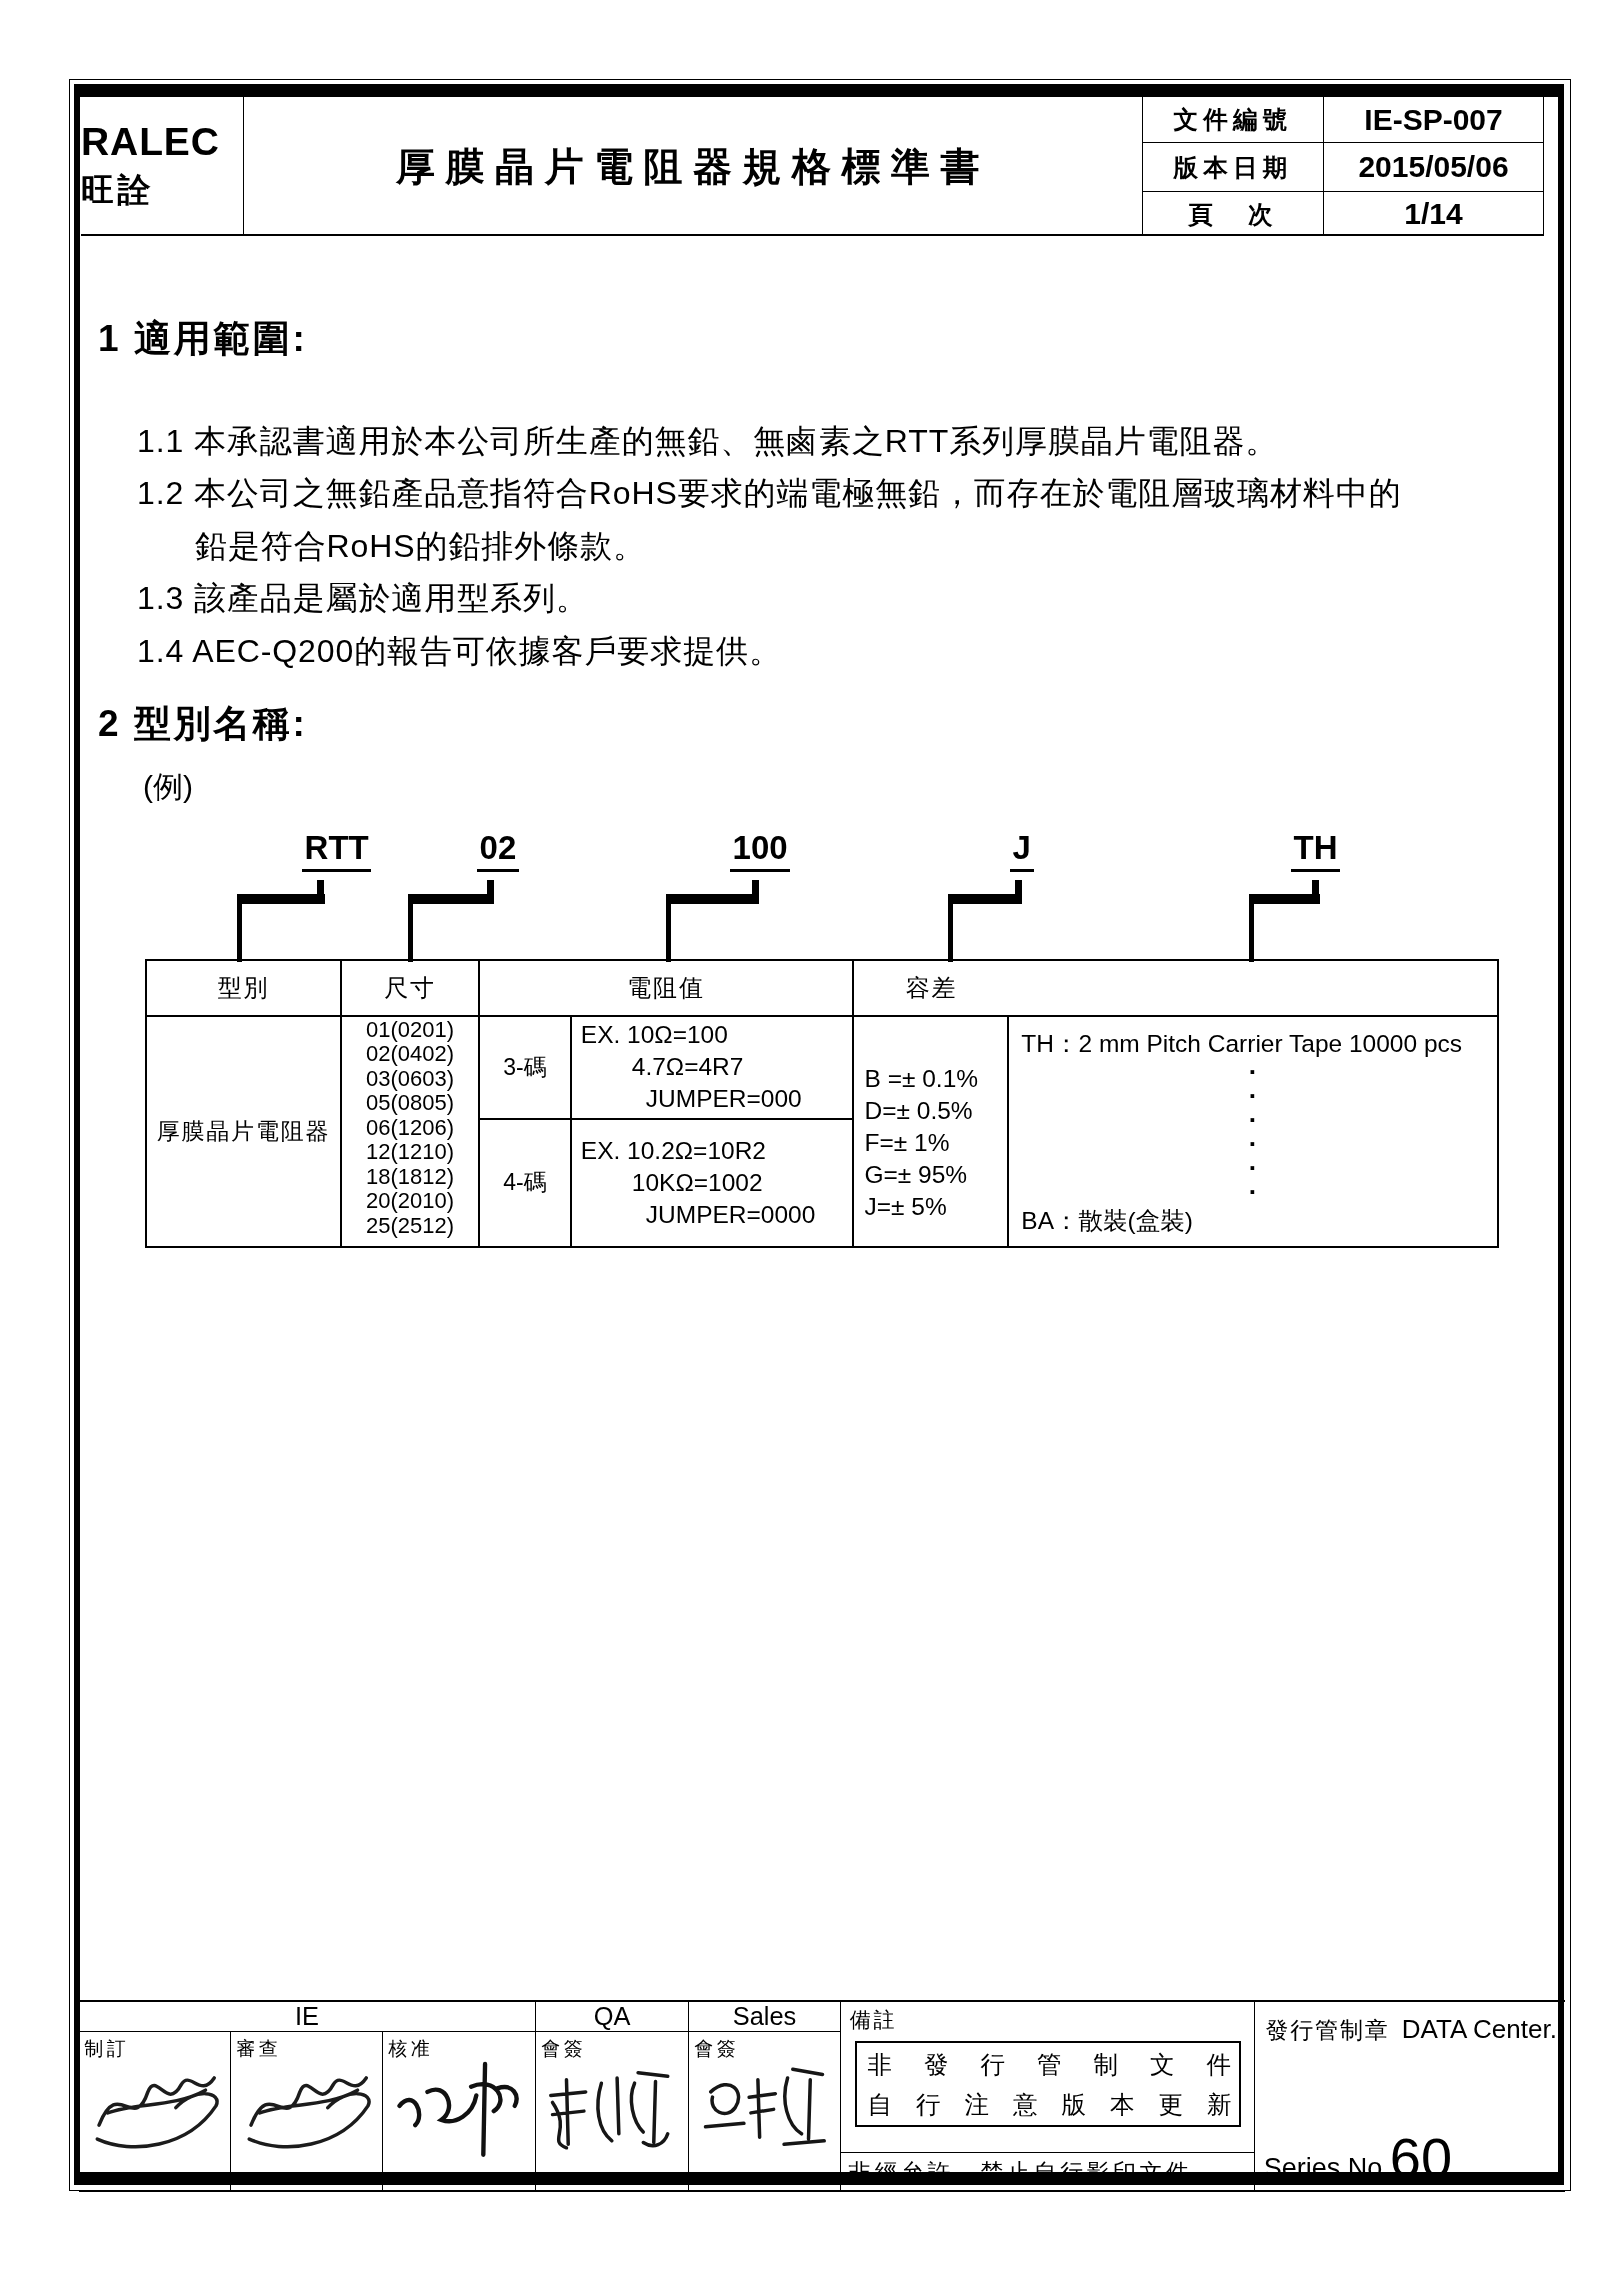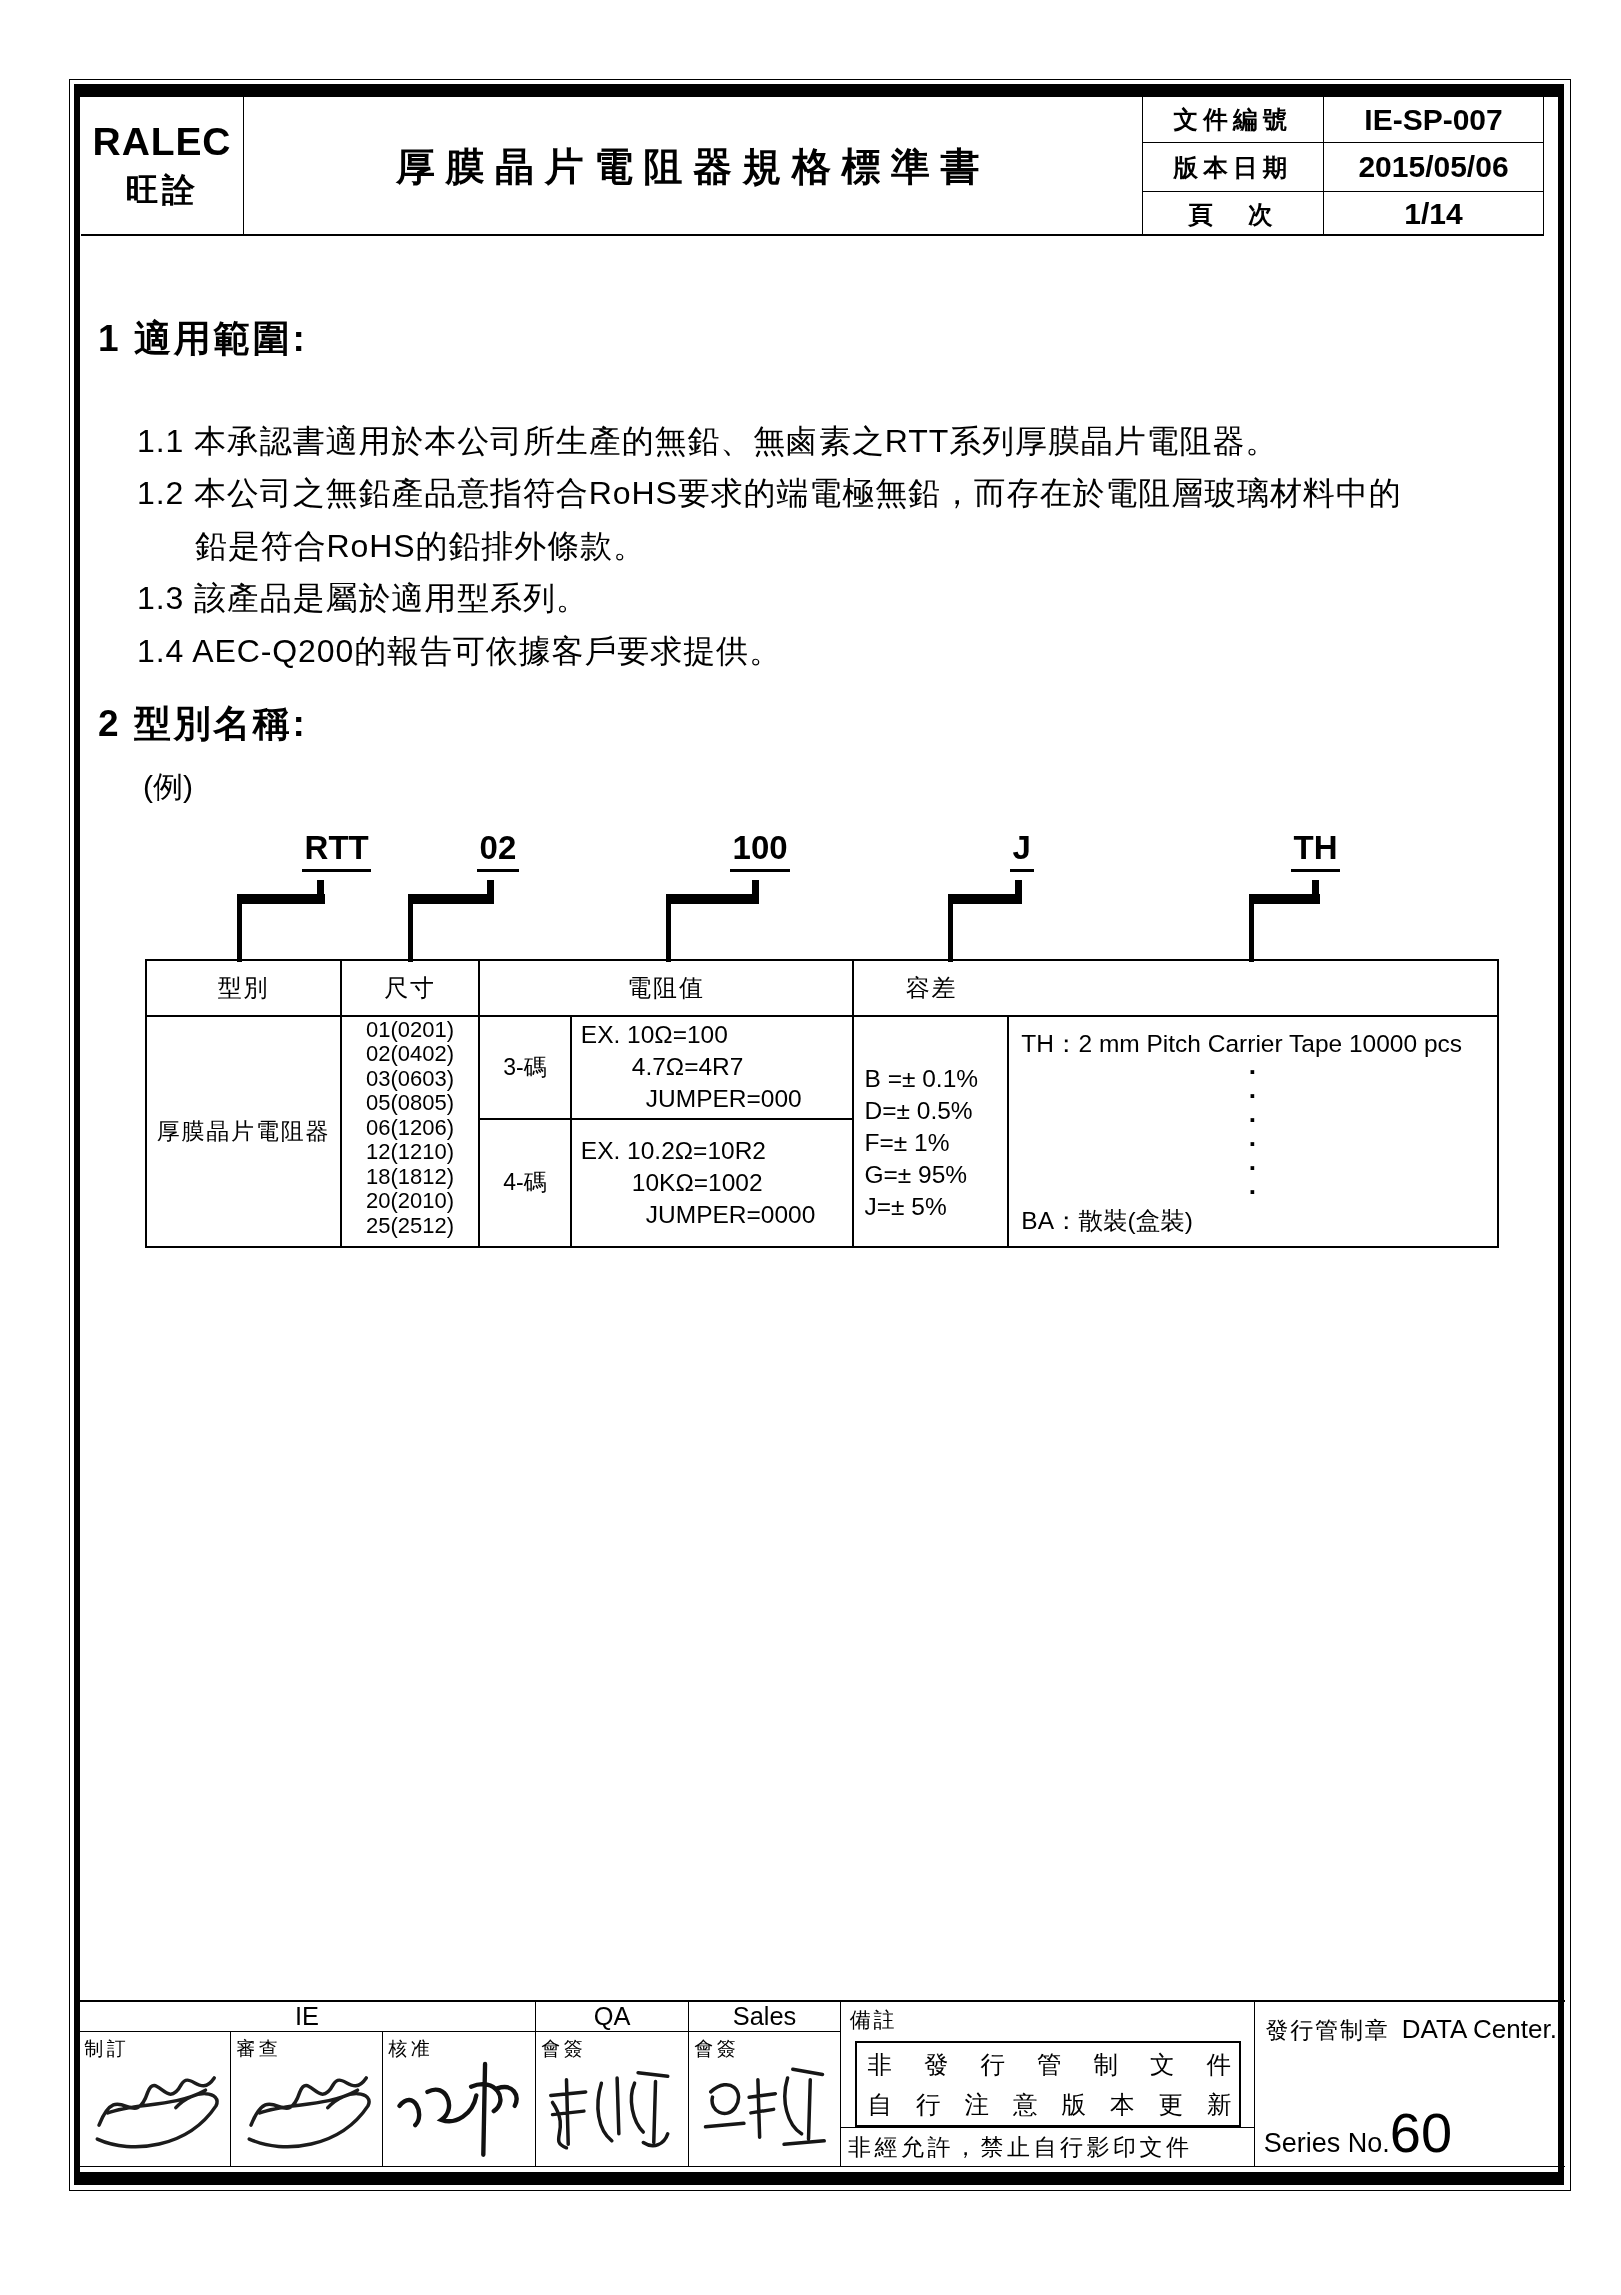--- a/index.html
+++ b/index.html
@@ -18,7 +18,7 @@
   .hdr { position:absolute; left:81px; top:97px; width:1463px; height:139px;
          display:grid; grid-template-columns:163px 1fr 181px 219px; grid-template-rows:46px 49px 44px;
          border-right:1.8px solid #000; border-bottom:2.6px solid #000; }
-  .hdr-logo { grid-row:1/4; border-right:1.8px solid #000; display:flex; flex-direction:column; align-items:center; justify-content:center; }
+  .hdr-logo { grid-row:1/4; border-right:1.8px solid #000; display:flex; flex-direction:column; align-items:flex-start; justify-content:center; }
   .hdr-logo .en { font-size:39px; font-weight:bold; letter-spacing:0.9px; }
   .hdr-logo .cn { font-size:33px; font-weight:bold; margin-top:3.5px; letter-spacing:3.5px; }
   .hdr-title { grid-row:1/4; border-right:1.8px solid #000; display:flex; align-items:center; justify-content:center;

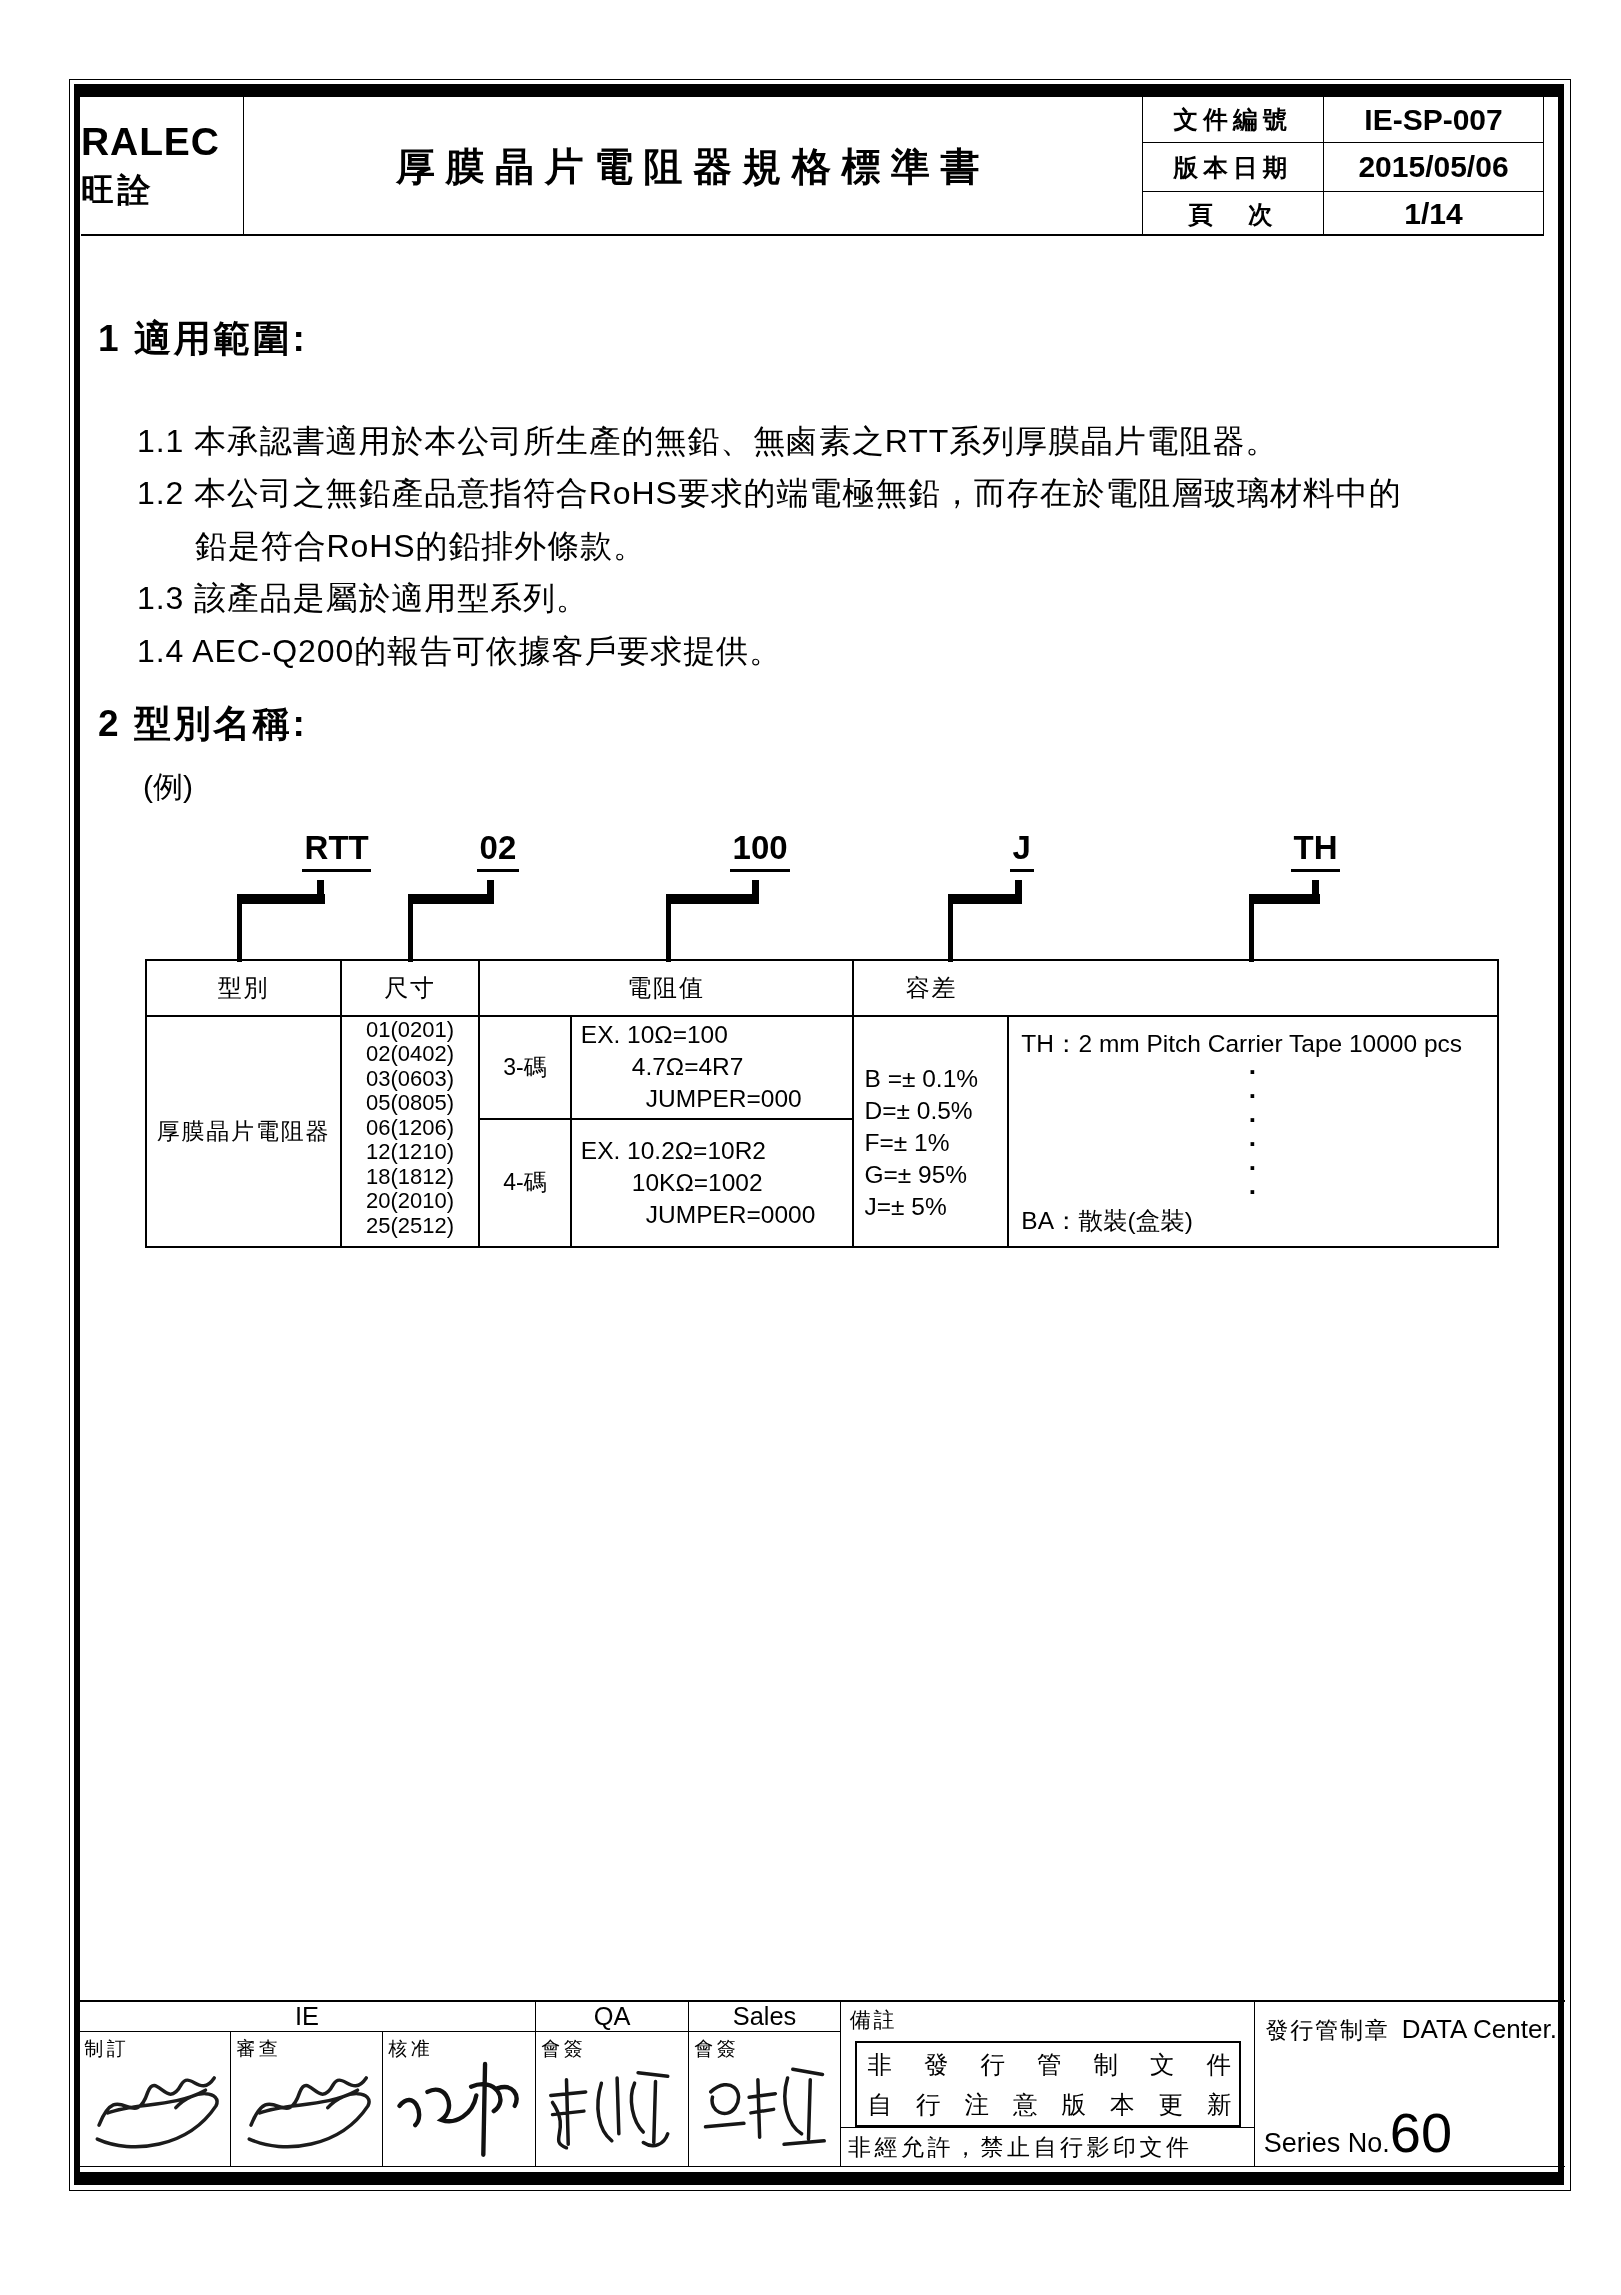--- a/index.html
+++ b/index.html
@@ -59,7 +59,7 @@
   .pack-ba { padding:0 0 8.8px 12.3px; }
 
   
-  .foot { position:absolute; left:79px; top:2000px; width:1486px; height:167px;
+  .foot { position:absolute; left:79px; top:2000px; width:1486px; height:192px;
           display:grid; grid-template-columns:152px 152px 153px 153px 152px 414px 308px; grid-template-rows:30px 1fr;
           border-top:2.6px solid #000; border-bottom:1.8px solid #000; }
   .f-dept { border-right:1.8px solid #000; border-bottom:1.8px solid #000; display:flex; align-items:center; justify-content:center; font-size:25.4px; }

